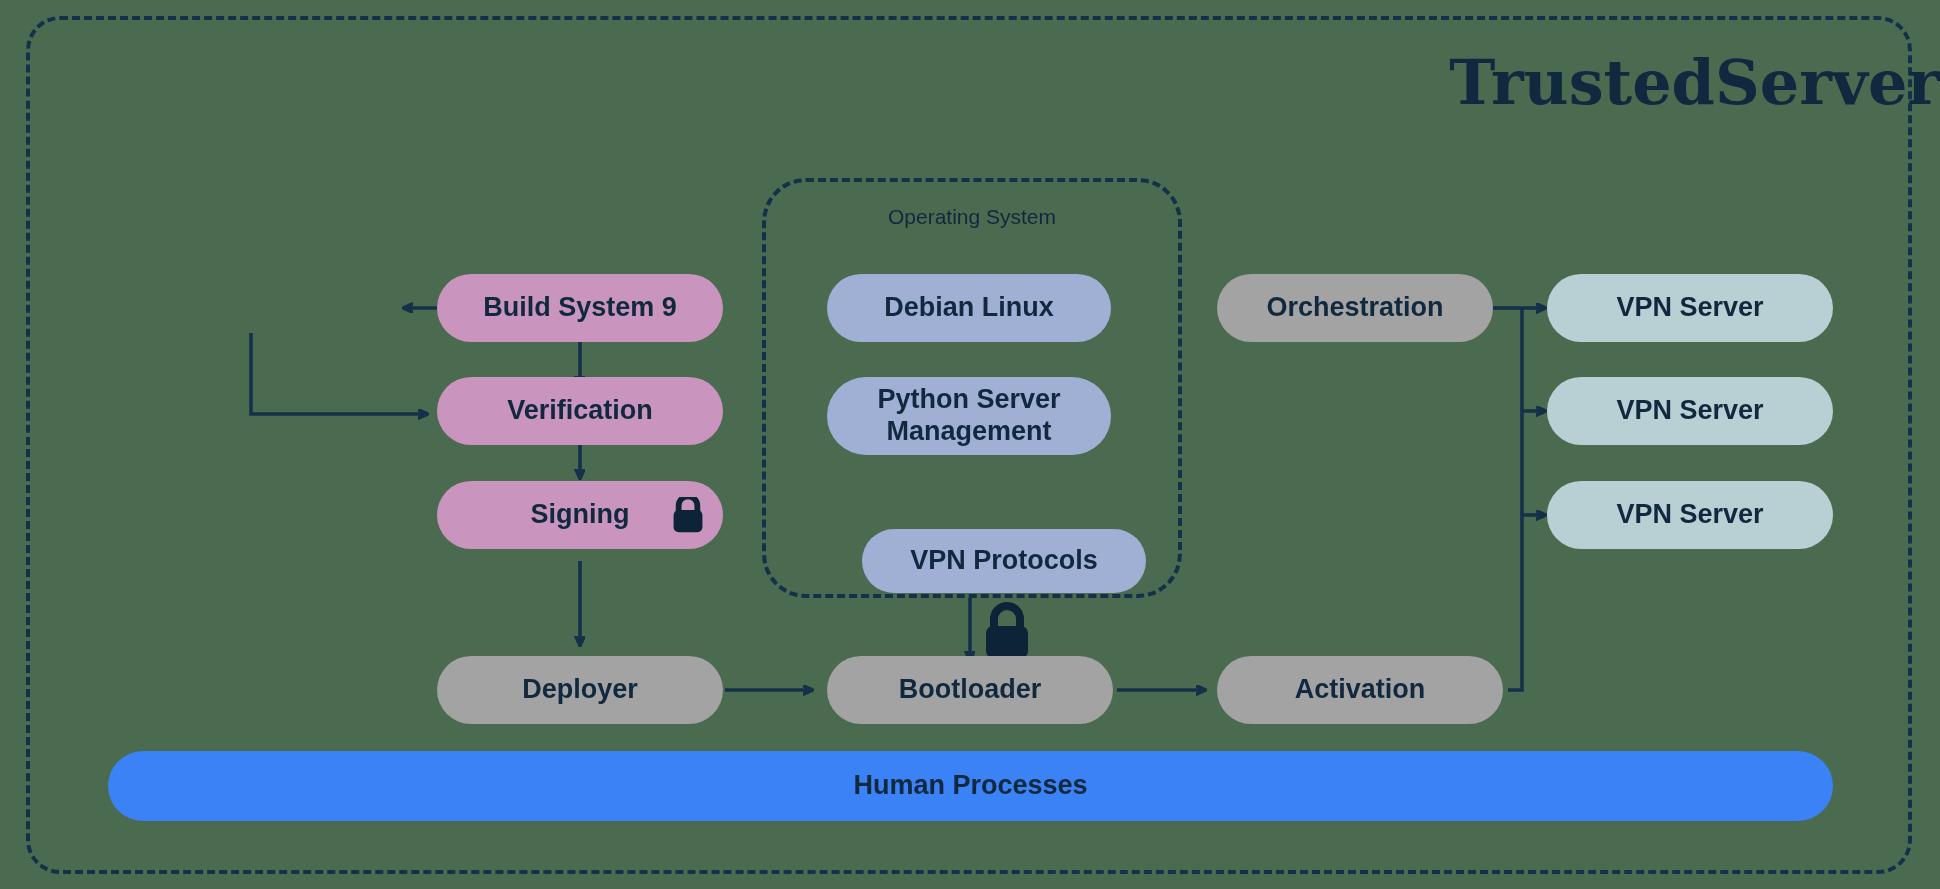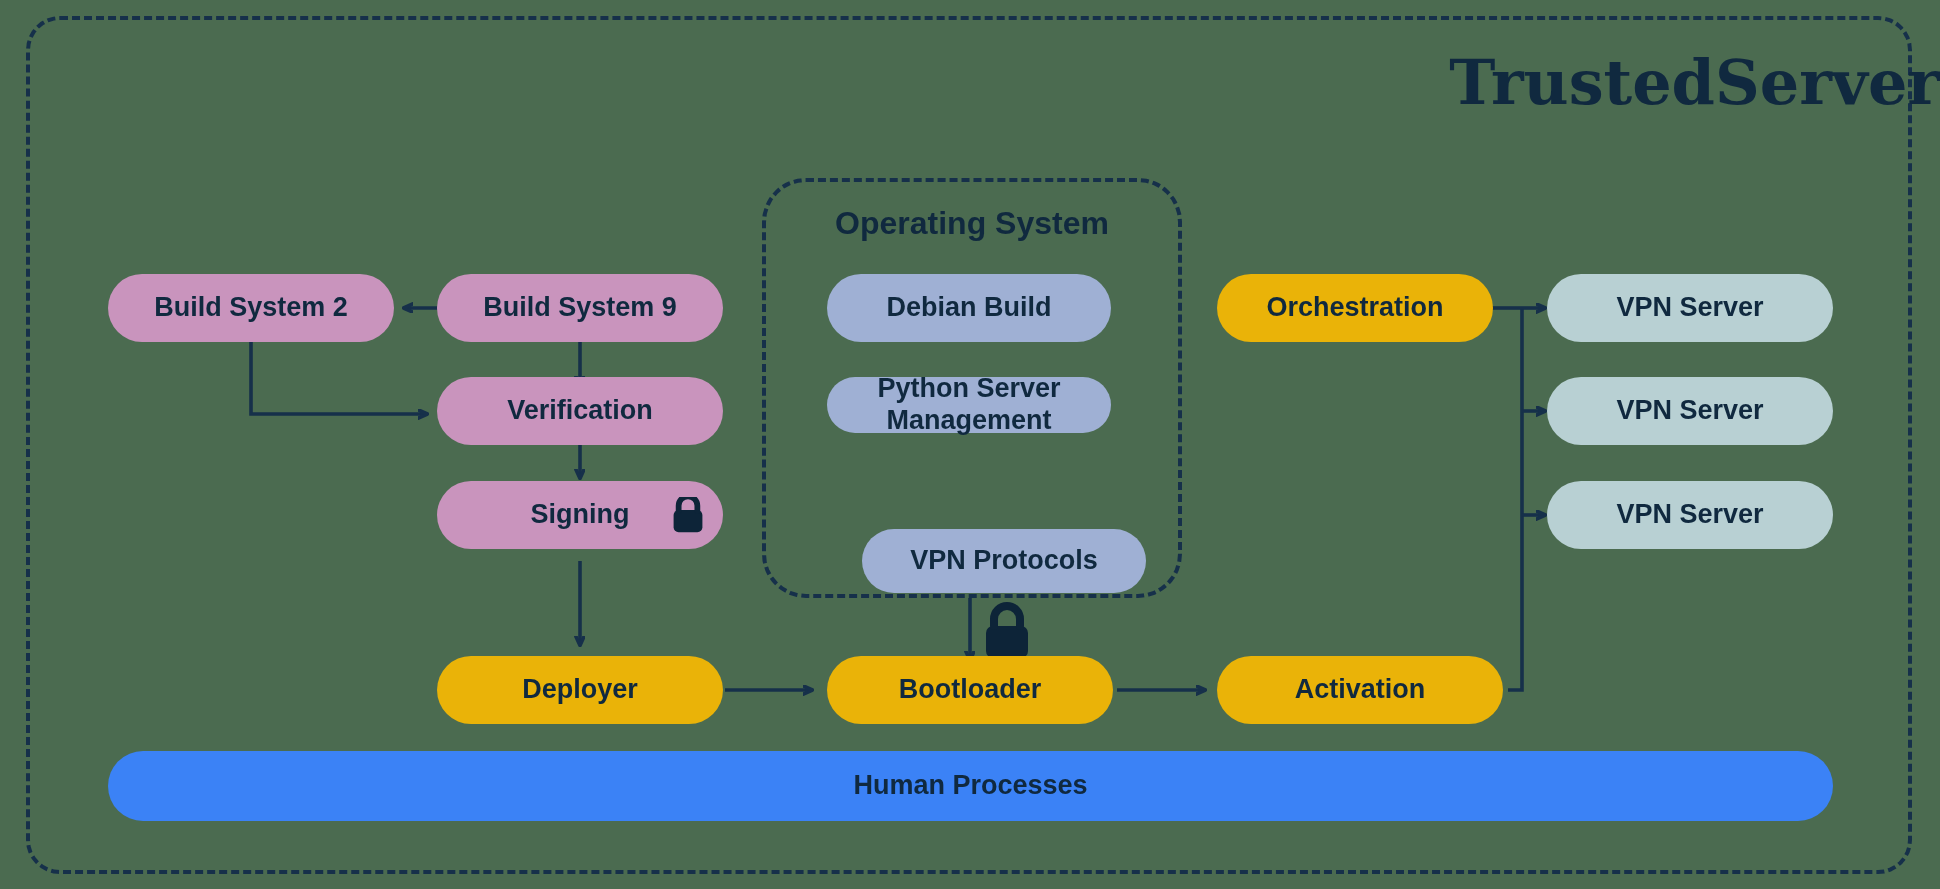--- a/index.html
+++ b/index.html
@@ -47,8 +47,8 @@
     left: 762px; top: 205px;
     width: 420px;
     text-align: center;
-    font-size: 32px;
-    font-weight: 700;
+    font-size: 21px;
+    font-weight: 400;
     color: #10293f;
   }
   

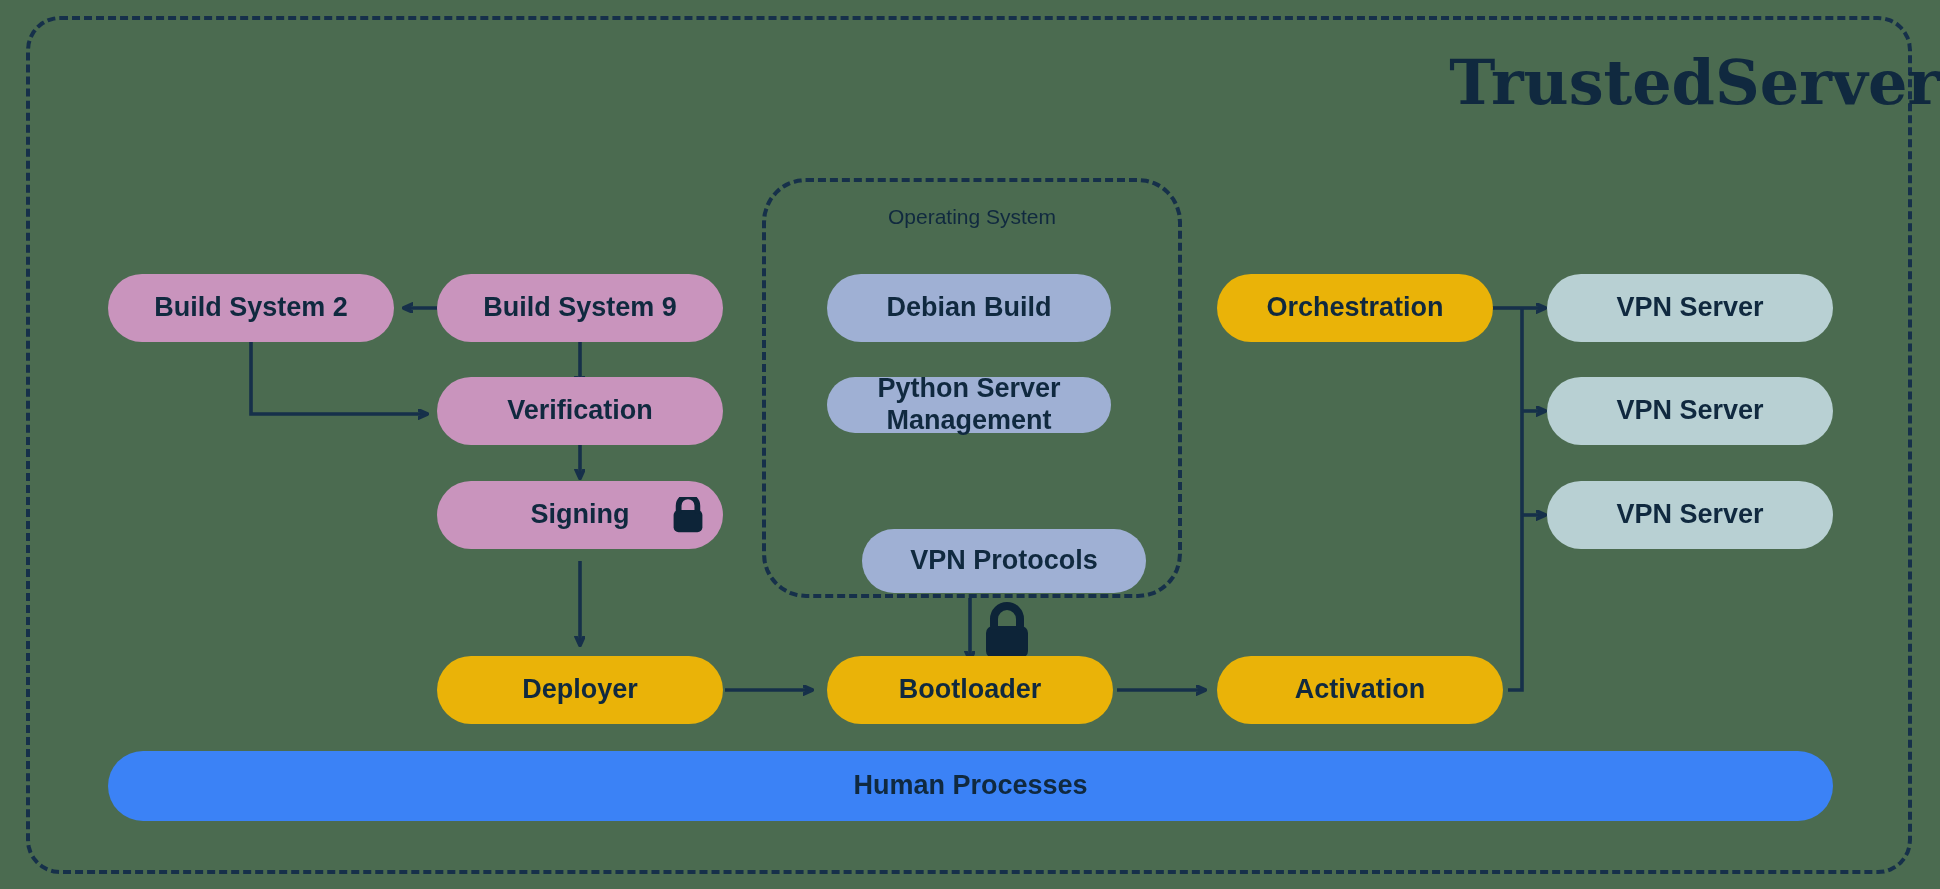--- a/index.html
+++ b/index.html
@@ -146,9 +146,6 @@
     <span>VPN Protocols</span>
   </div>
 
-  <div class="node pink" style="left:108px; top:274px; width:286px; height:68px;">
-    <span>Build System 2</span>
-  </div>
   <div class="node pink" style="left:437px; top:274px; width:286px; height:68px;">
     <span>Build System 9</span>
   </div>

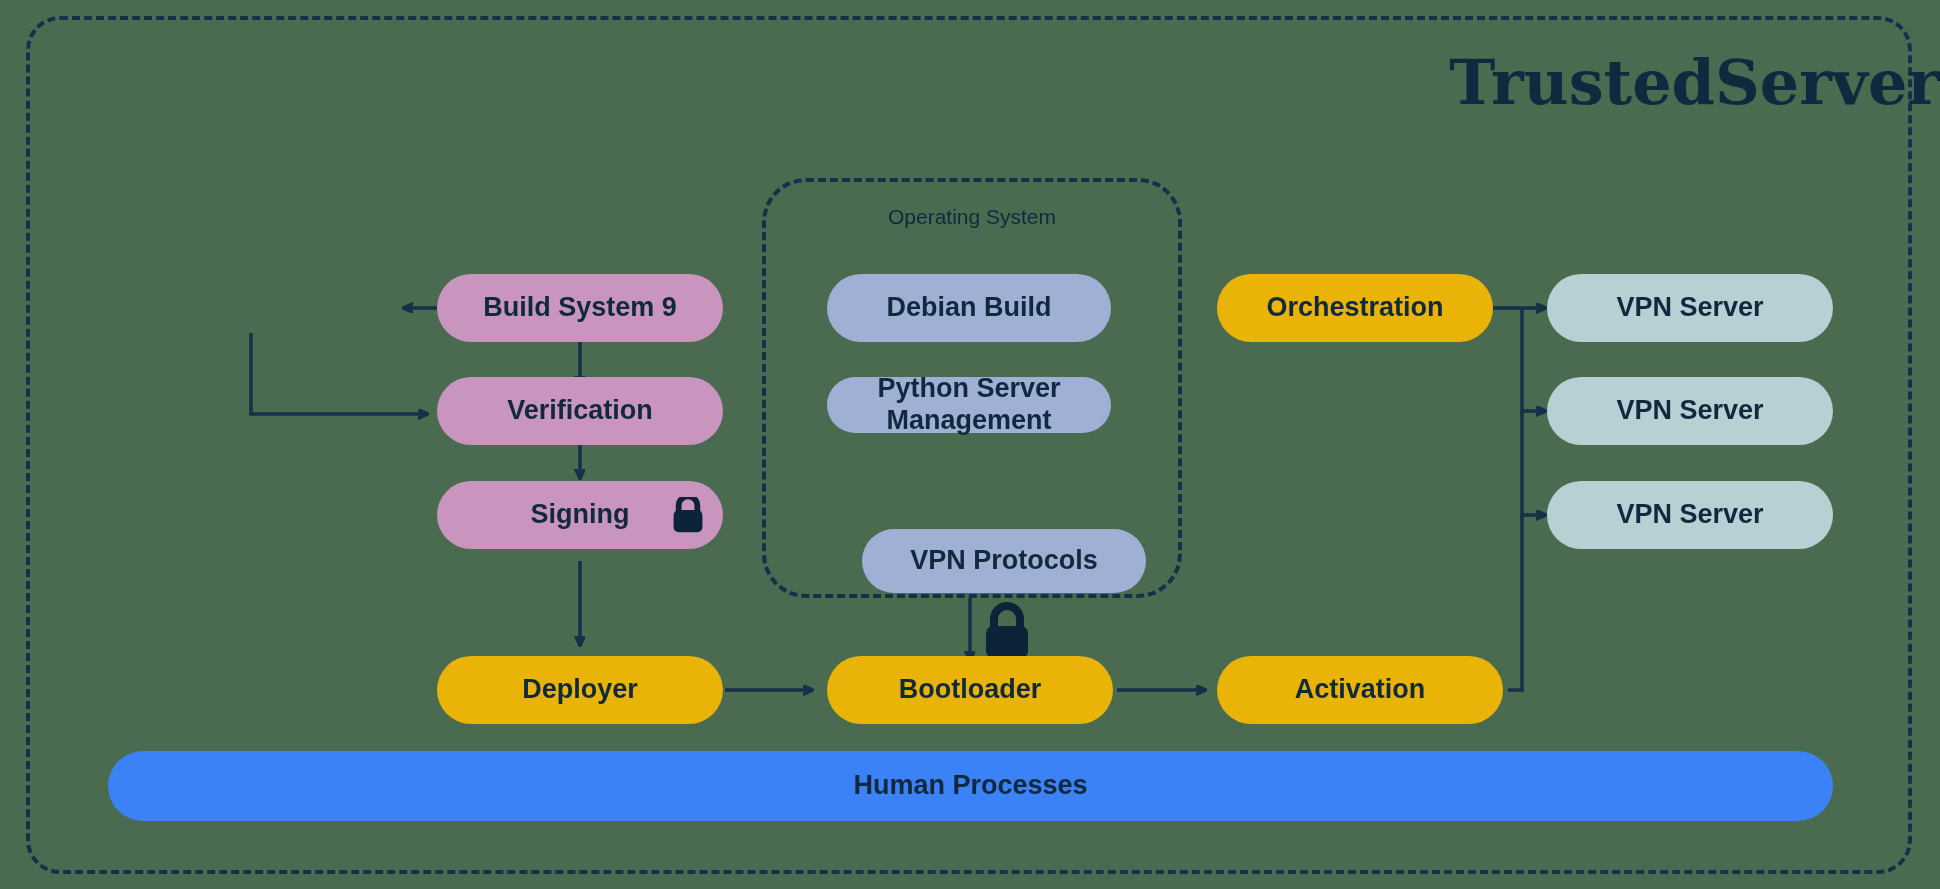--- a/index.html
+++ b/index.html
@@ -137,7 +137,7 @@
   <div class="os-title">Operating System</div>
 
   <div class="node blue" style="left:827px; top:274px; width:284px; height:68px;">
-    <span>Debian Build</span>
+    <span>Debian Linux</span>
   </div>
   <div class="node blue" style="left:827px; top:377px; width:284px; height:56px;">
     <span>Python Server Management</span>

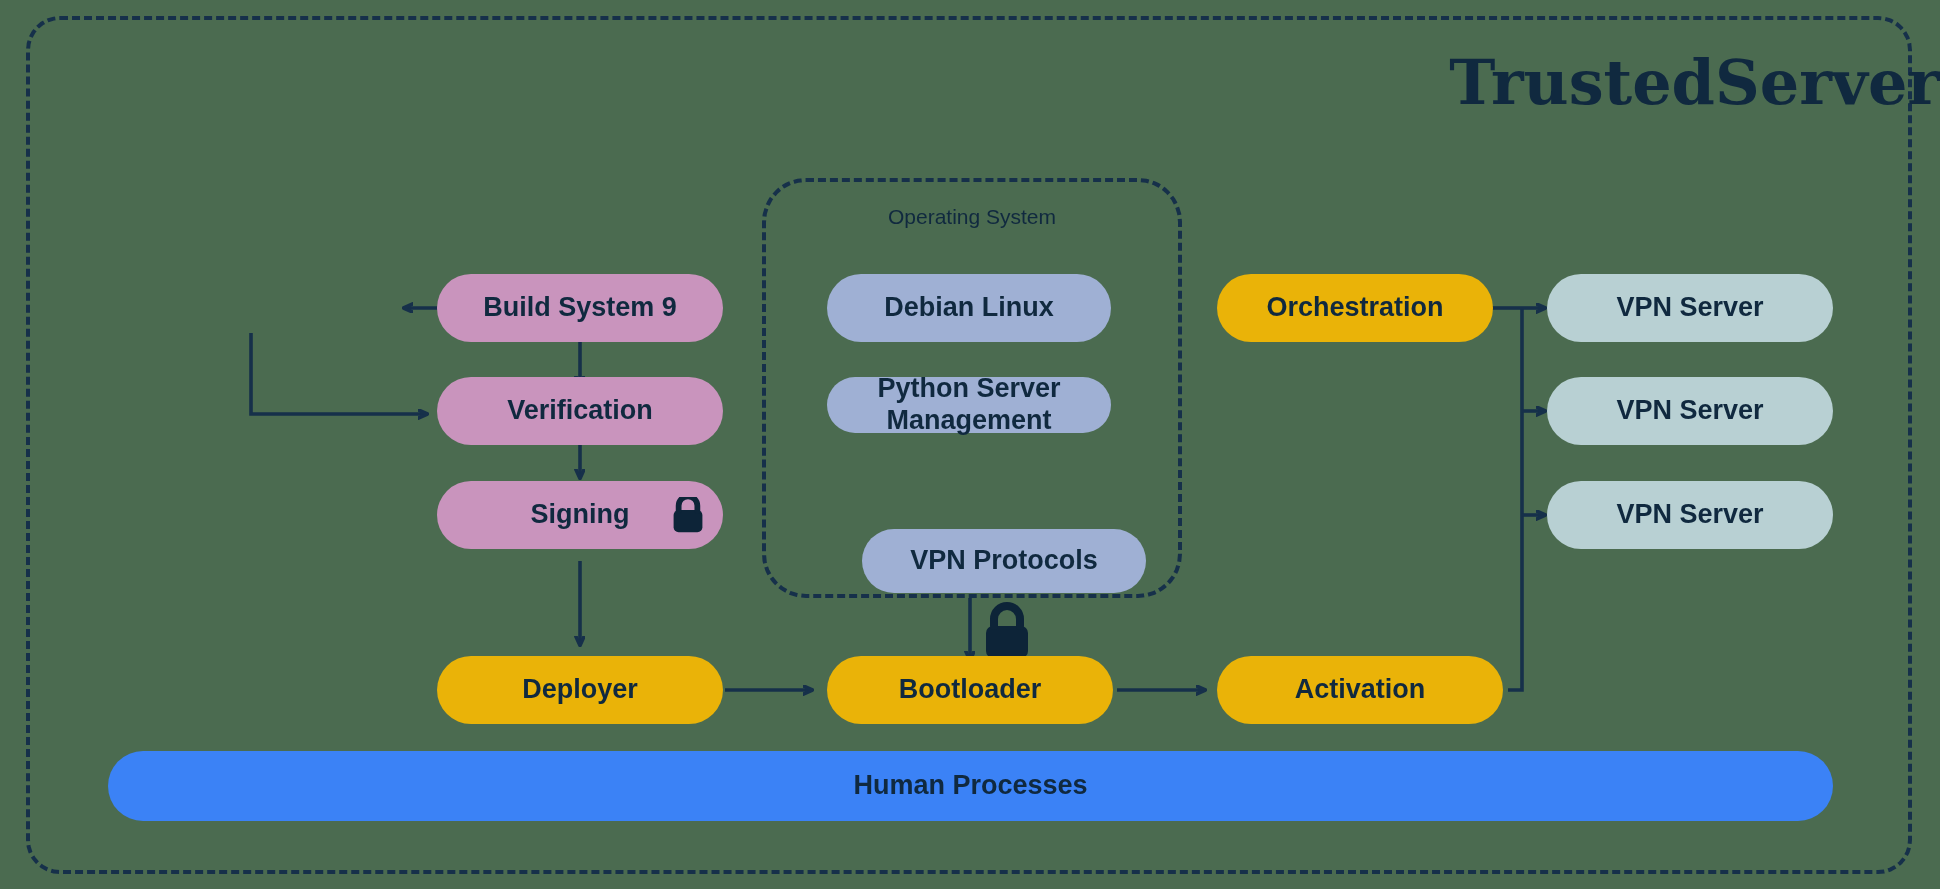--- a/index.html
+++ b/index.html
@@ -67,7 +67,7 @@
   }
   .node.pink   { background: #c994bd; }
   .node.blue   { background: #9fb0d4; }
-  .node.cream  { background: #eab308; }
+  .node.cream  { background: #a3a3a3; }
   .node.teal   { background: #b8d0d3; }
   .node.green  { background: #3b82f6; font-weight: 700; }
 

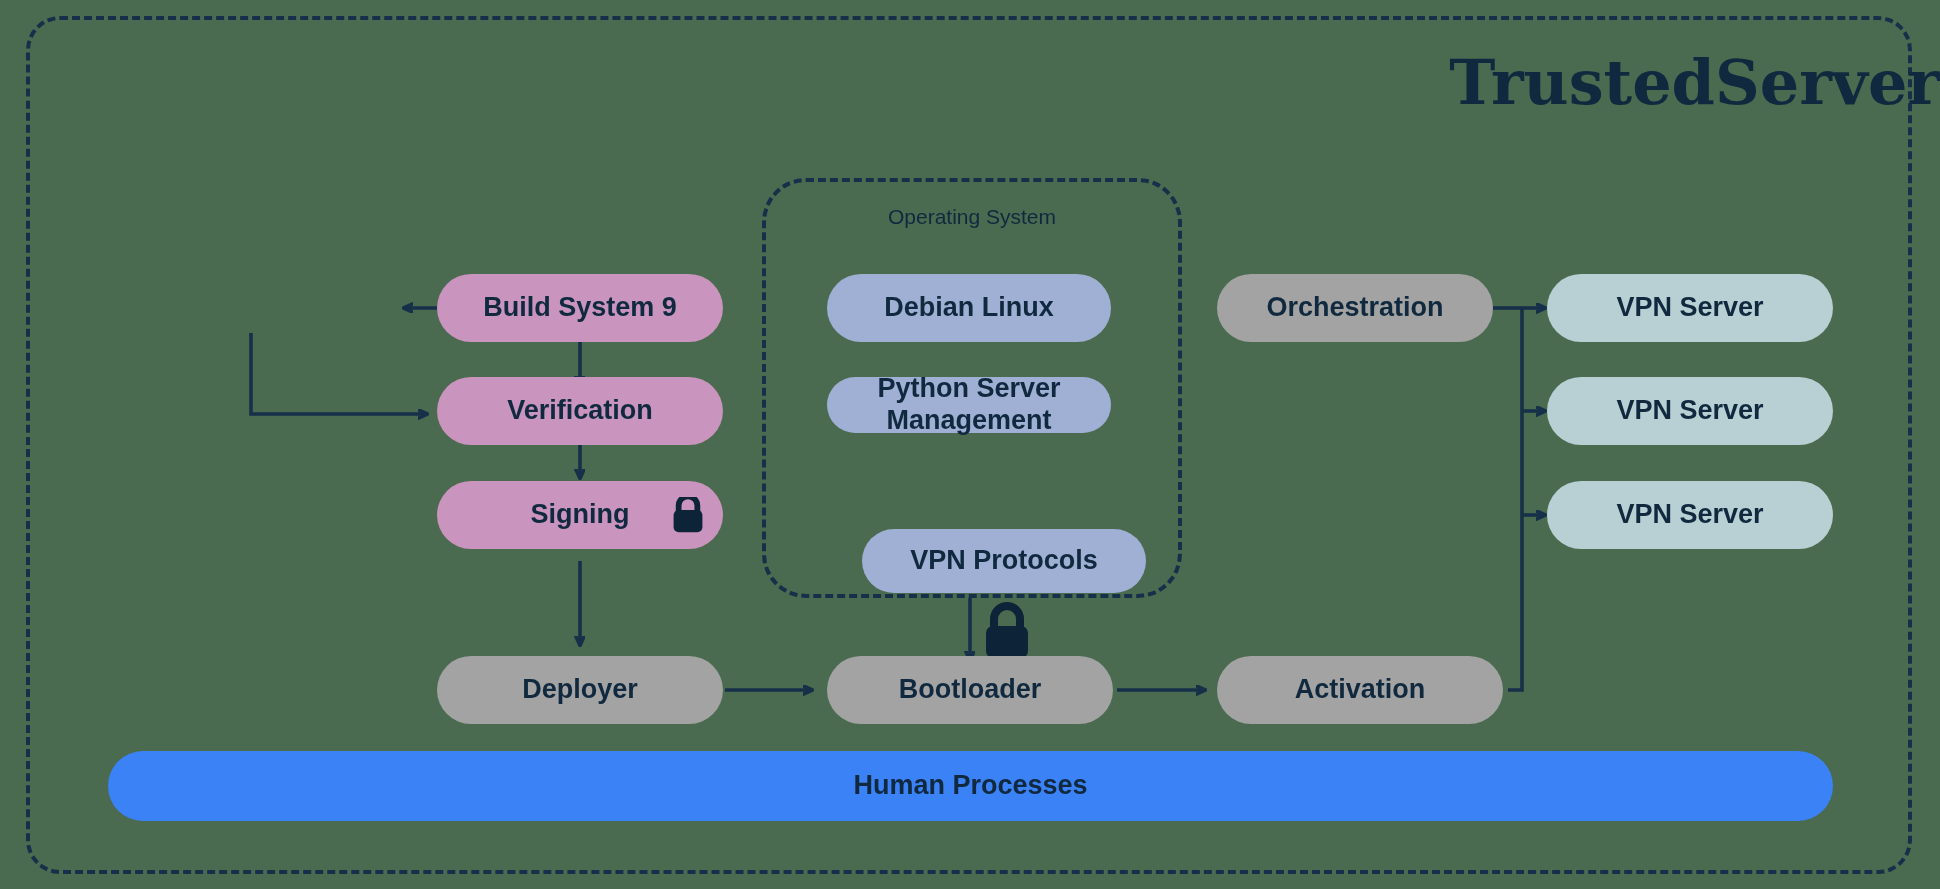--- a/index.html
+++ b/index.html
@@ -139,7 +139,7 @@
   <div class="node blue" style="left:827px; top:274px; width:284px; height:68px;">
     <span>Debian Linux</span>
   </div>
-  <div class="node blue" style="left:827px; top:377px; width:284px; height:56px;">
+  <div class="node blue" style="left:827px; top:377px; width:284px; height:78px;">
     <span>Python Server Management</span>
   </div>
   <div class="node blue" style="left:862px; top:481px; width:284px; height:64px;margin-top:48px;">

